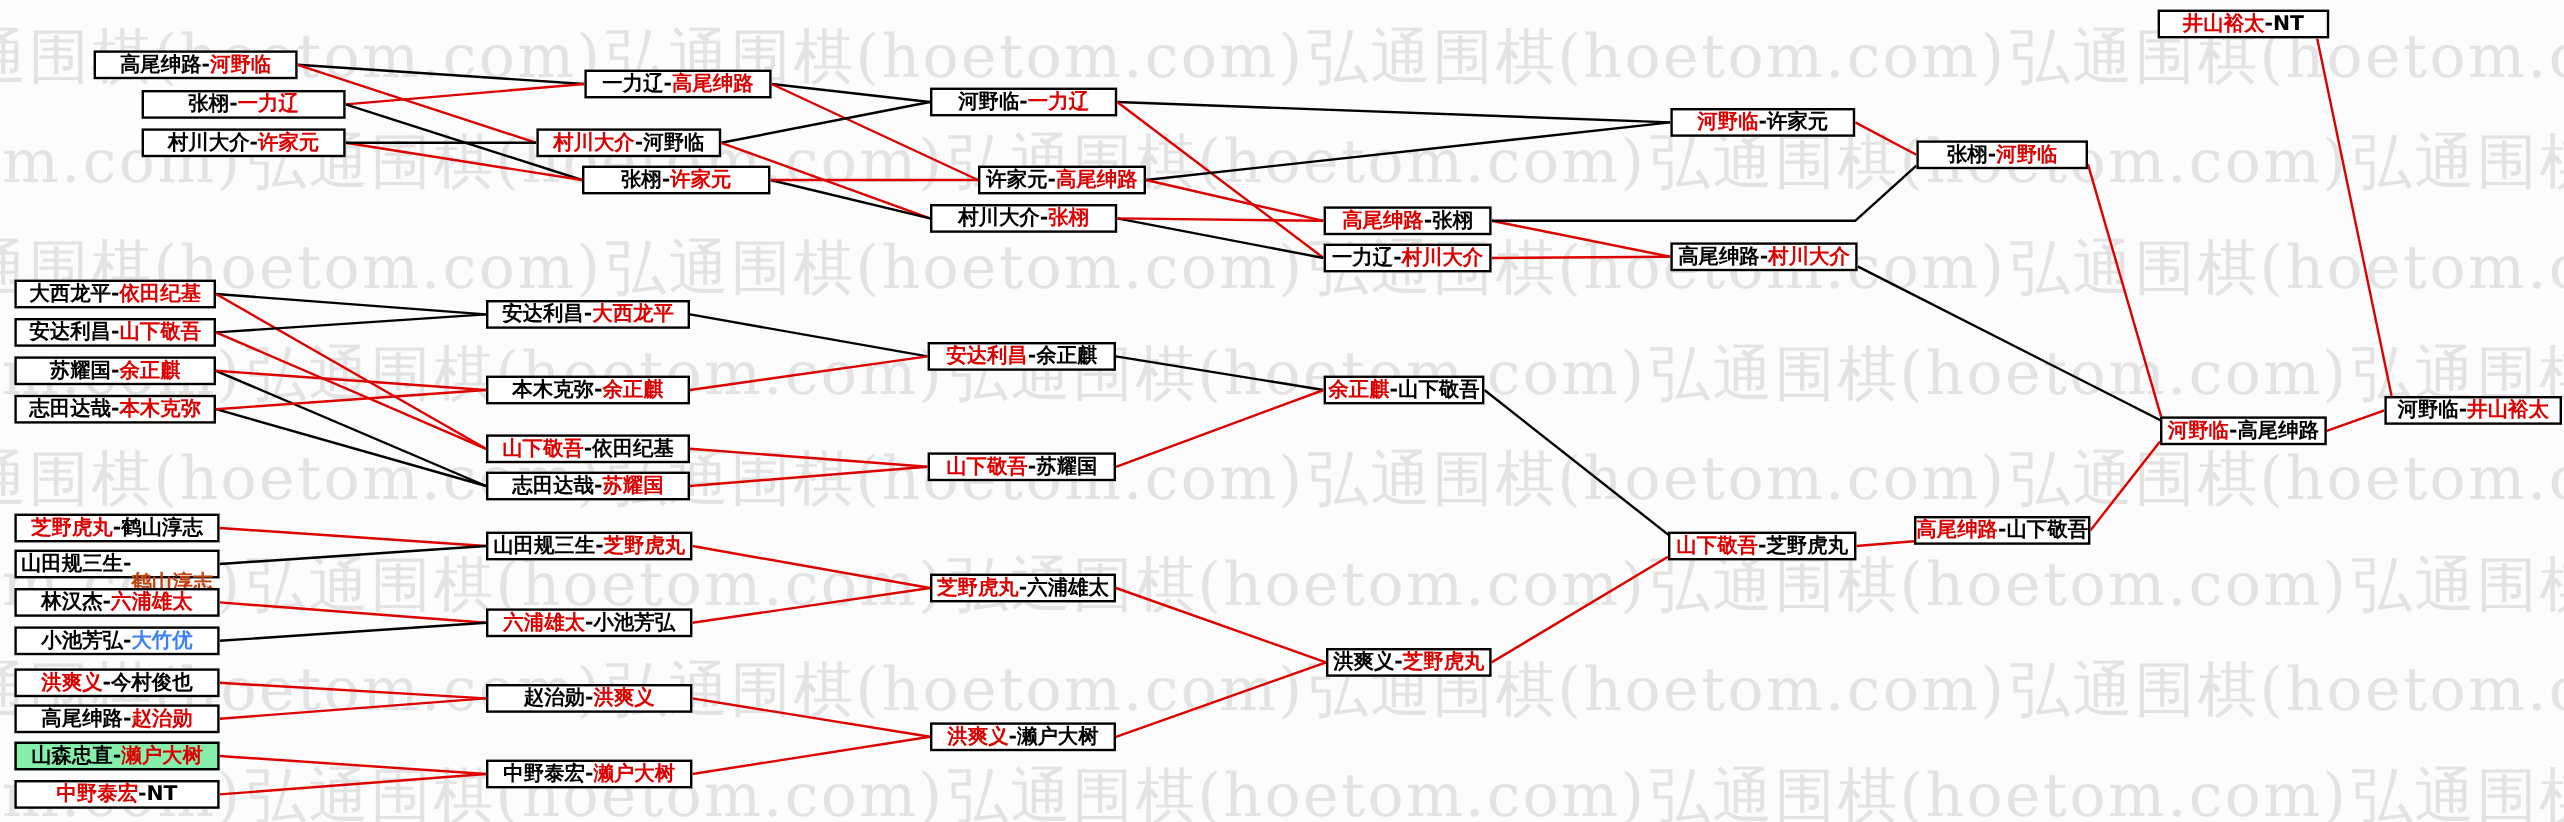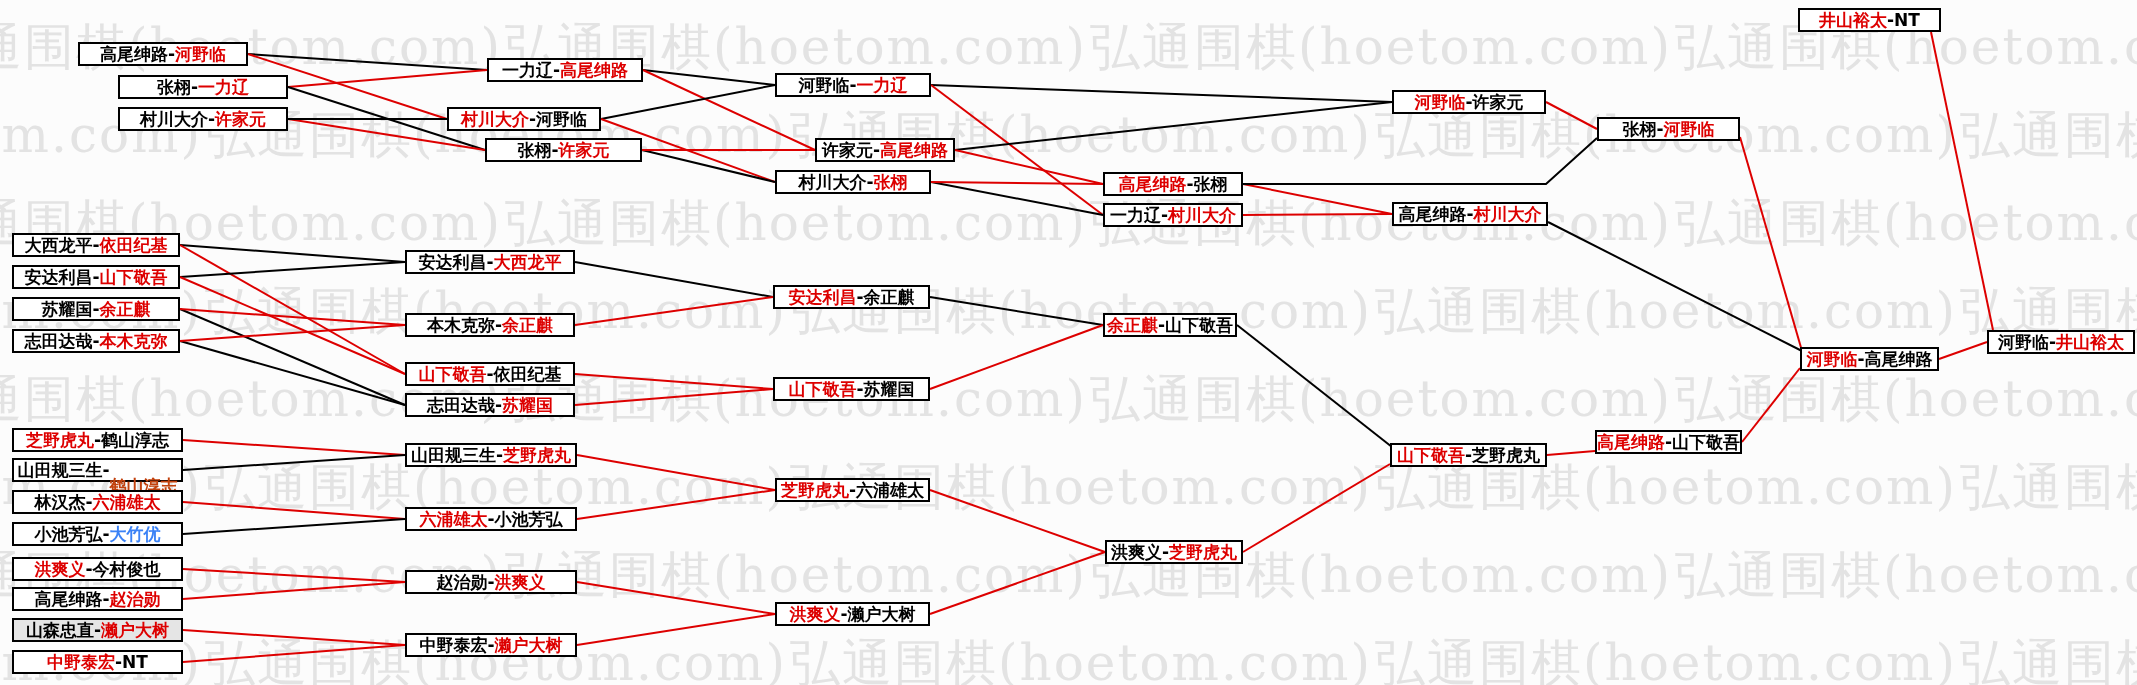--- a/index.html
+++ b/index.html
@@ -307,7 +307,7 @@
         <span style="color: rgb(0, 0, 0);">-</span>
         <span style="color: rgb(221, 0, 0);">赵治勋</span>
       </div>
-      <div class="match-box" style="left: 12px; top: 618px; width: 171px; height: 24px; border-color: rgb(0, 0, 0); background: #e5e5e5;">
+      <div class="match-box" style="left: 12px; top: 618px; width: 171px; height: 24px; border-color: rgb(0, 0, 0); background: #86efac;">
         <span style="color: rgb(0, 0, 0);">山森忠直</span>
         <span style="color: rgb(0, 0, 0);">-</span>
         <span style="color: rgb(221, 0, 0);">濑户大树</span>

